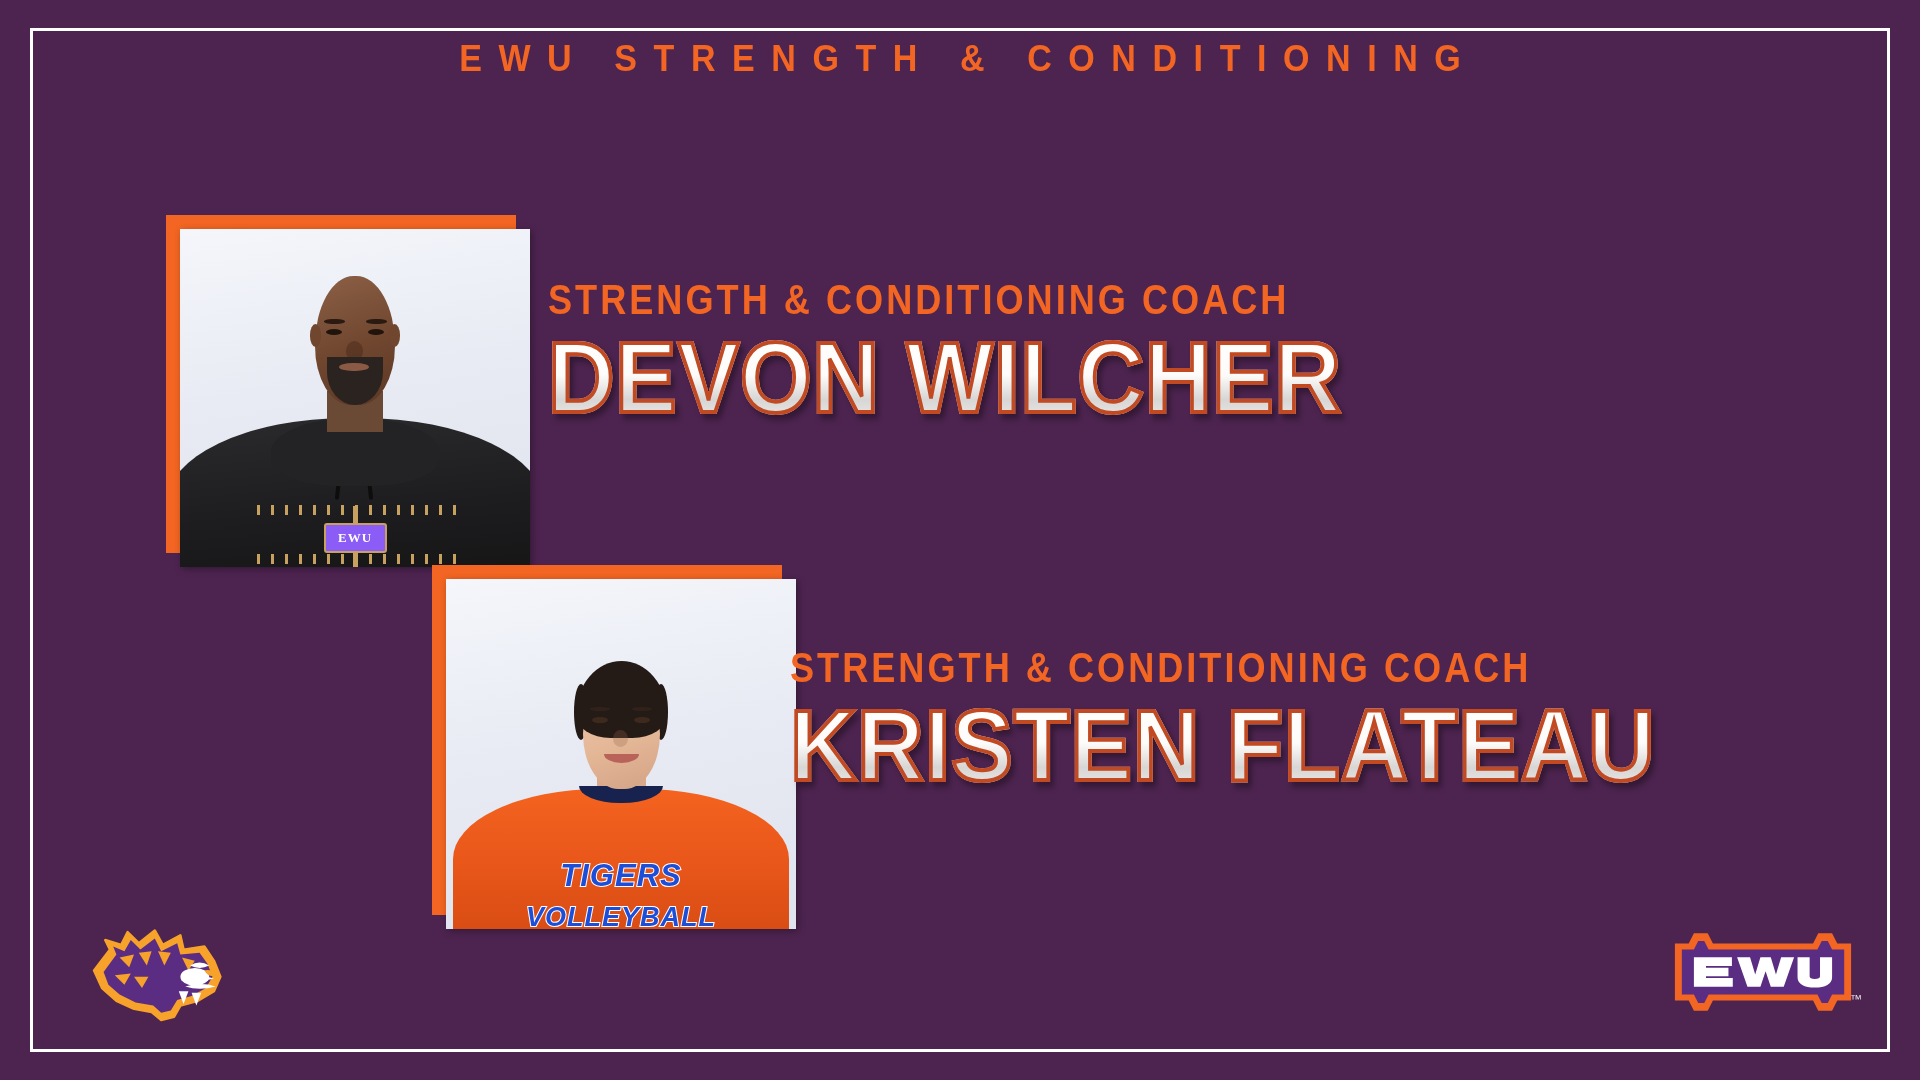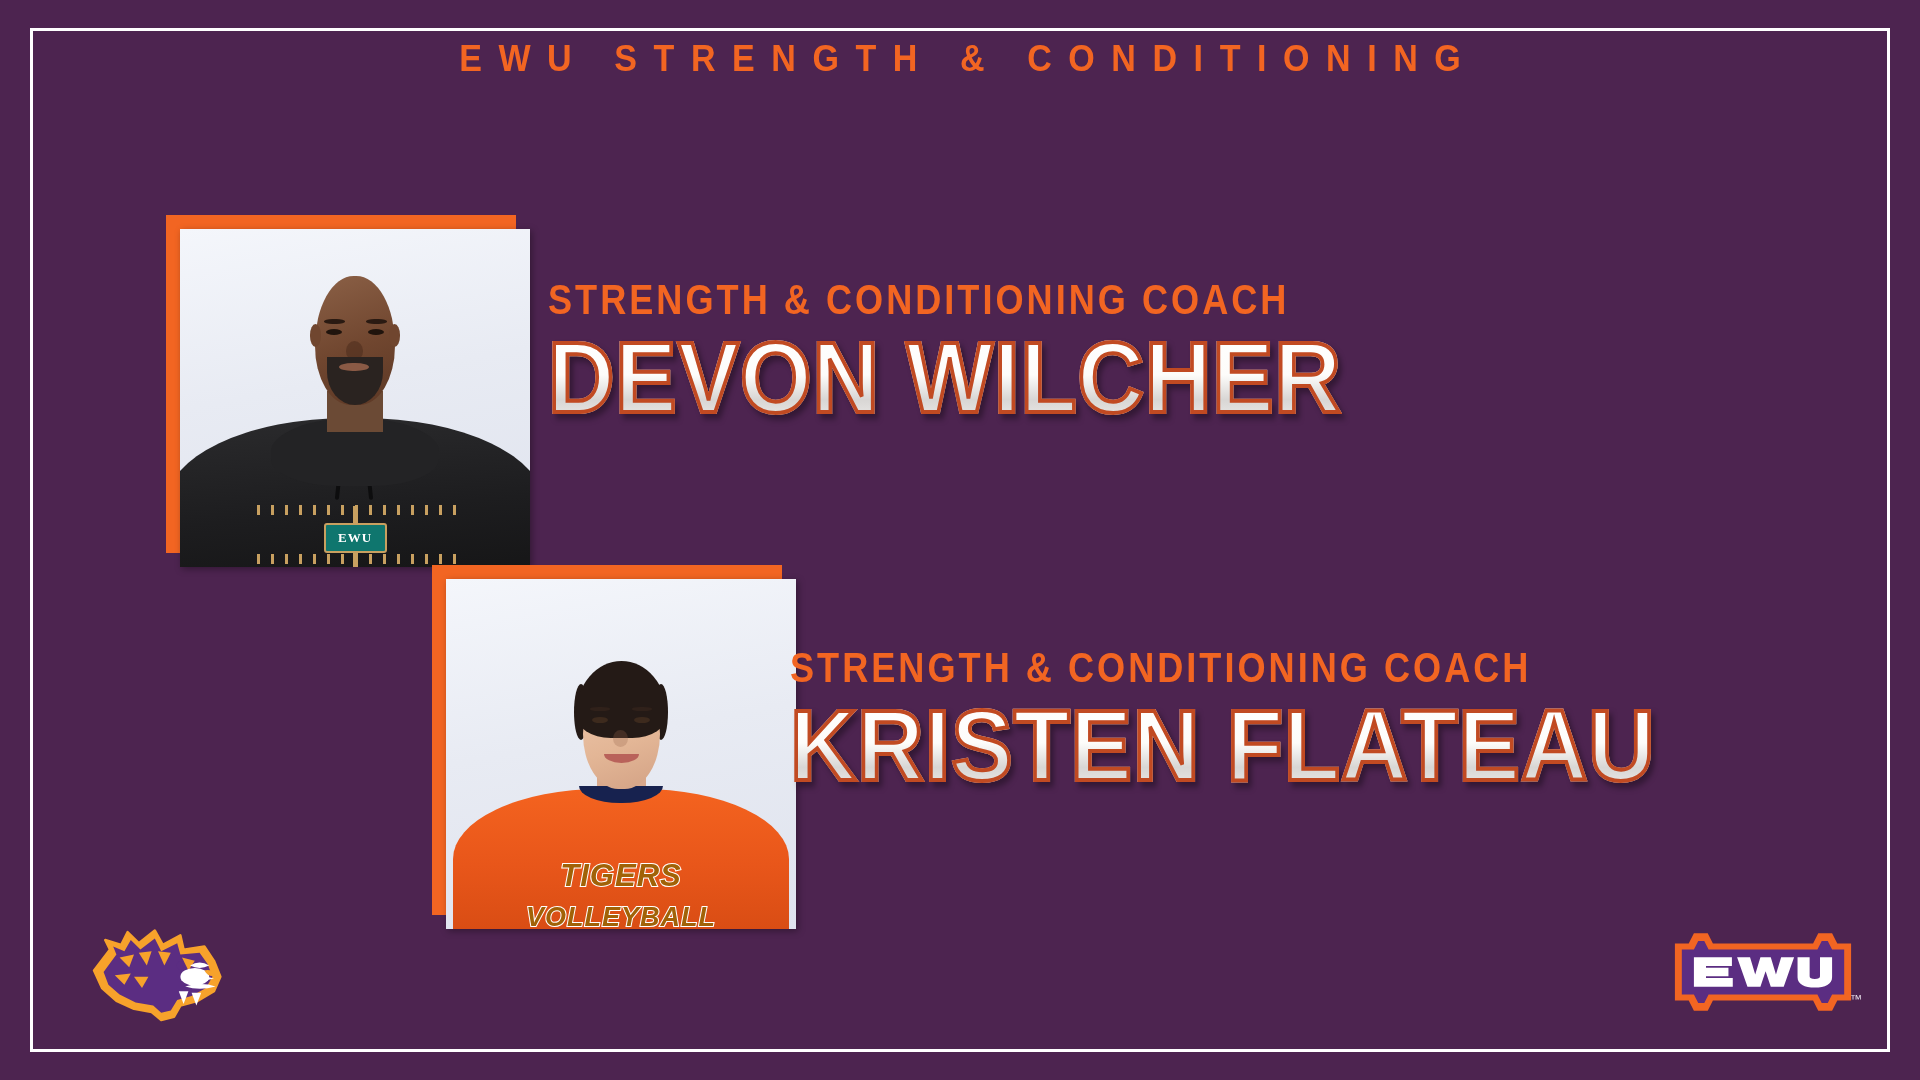--- a/index.html
+++ b/index.html
@@ -117,7 +117,7 @@
   }
   .p1 .logo-ewu {
     position:absolute; left:41%; bottom:4%; width:18%; height:9%;
-    background:#0f766e; border:2px solid #c8a060; border-radius:3px;
+    background:#8b5cf6; border:2px solid #c8a060; border-radius:3px;
     color:#fff; font-size:13px; font-weight:bold; letter-spacing:1px;
     display:flex; align-items:center; justify-content:center;
     font-family:"Liberation Serif", serif;

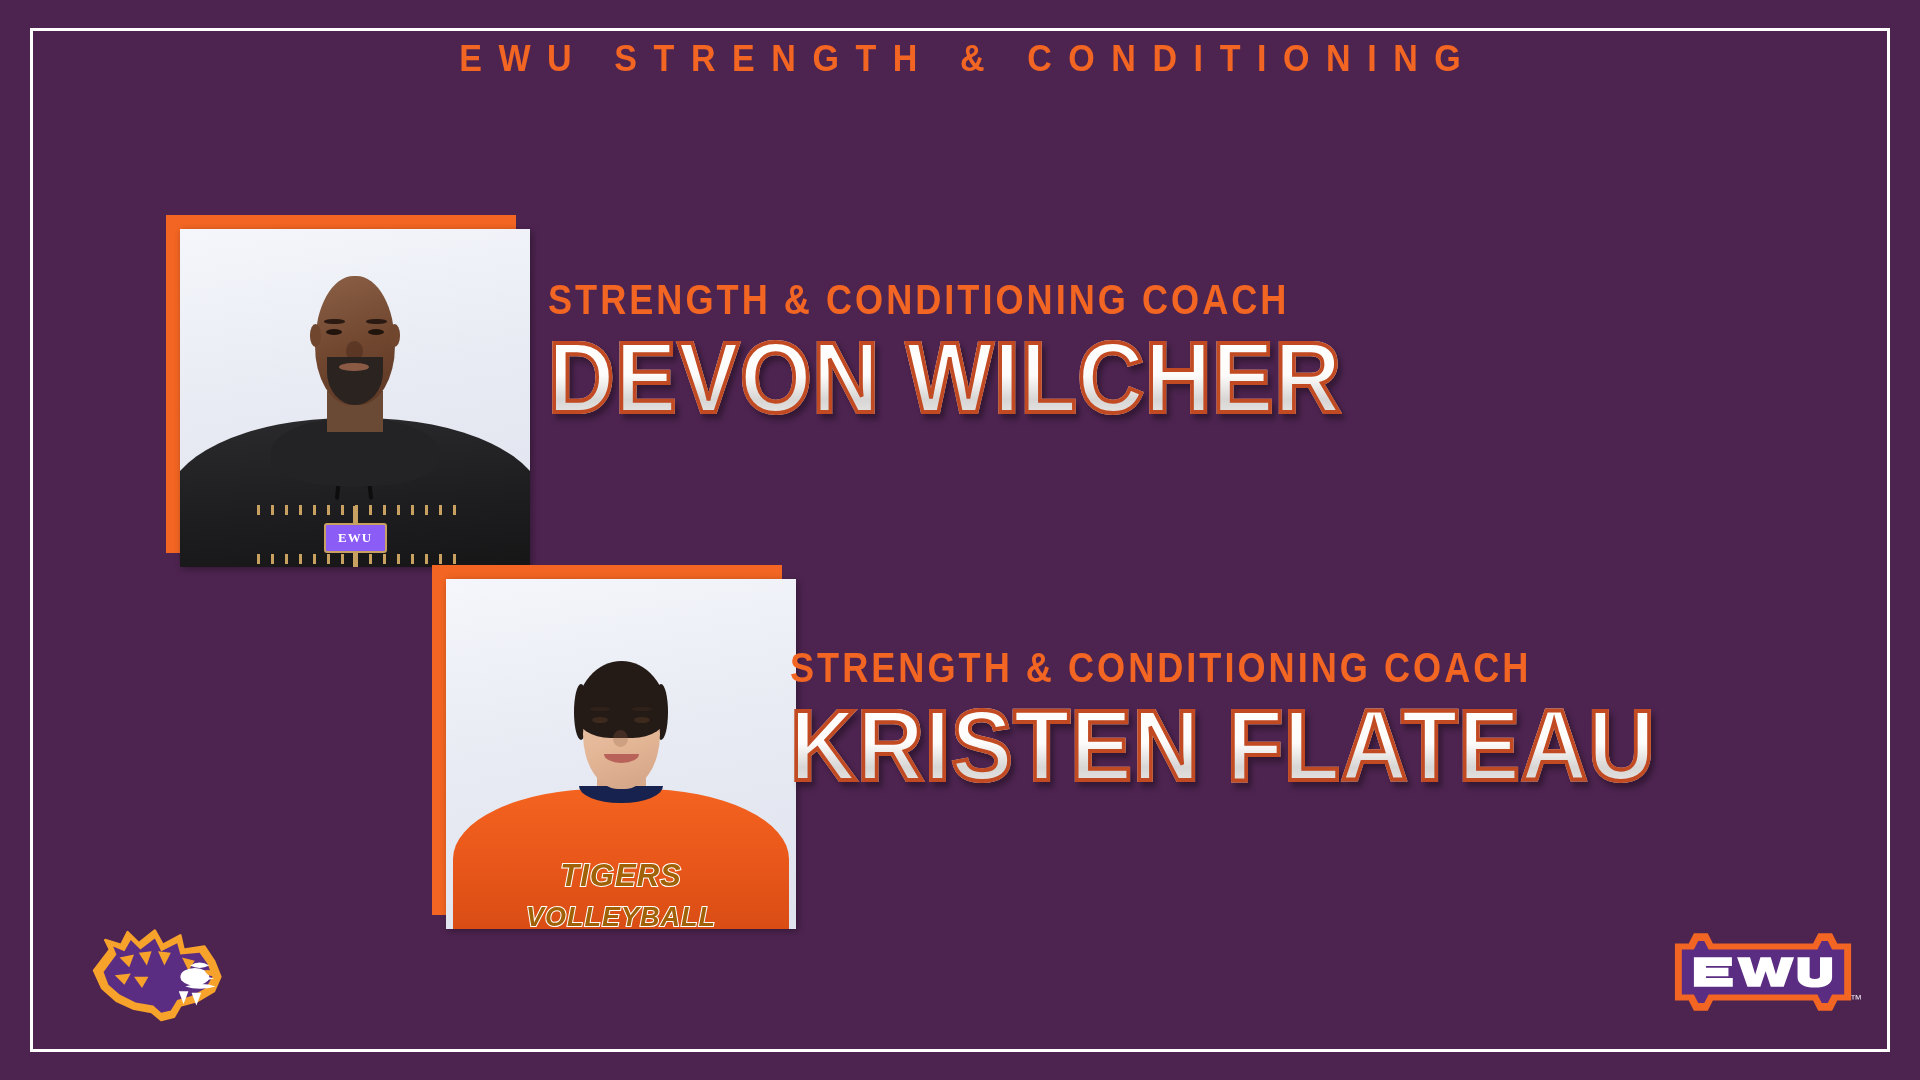--- a/index.html
+++ b/index.html
@@ -193,7 +193,7 @@
   }
   .p2 .jersey-text1, .p2 .jersey-text2 {
     position:absolute; width:100%; text-align:center;
-    color:#a16207; font-weight:bold; font-style:italic;
+    color:#1d4ed8; font-weight:bold; font-style:italic;
     -webkit-text-stroke:2px #ffffff;
     paint-order:stroke fill;
     font-family:"Liberation Sans", sans-serif;

